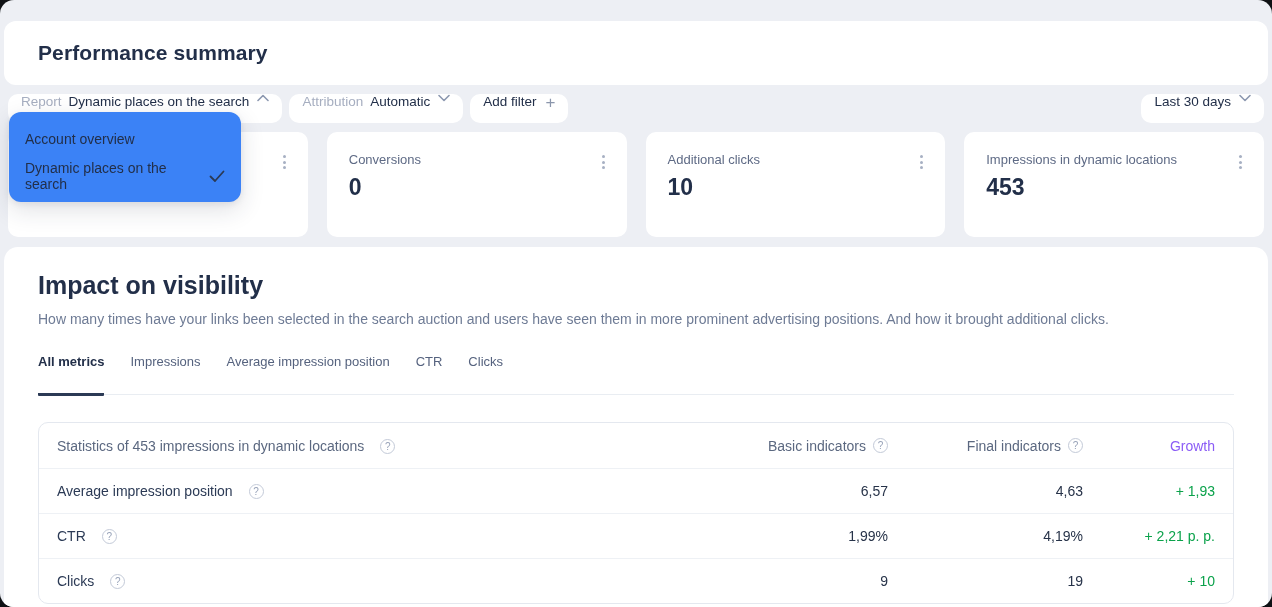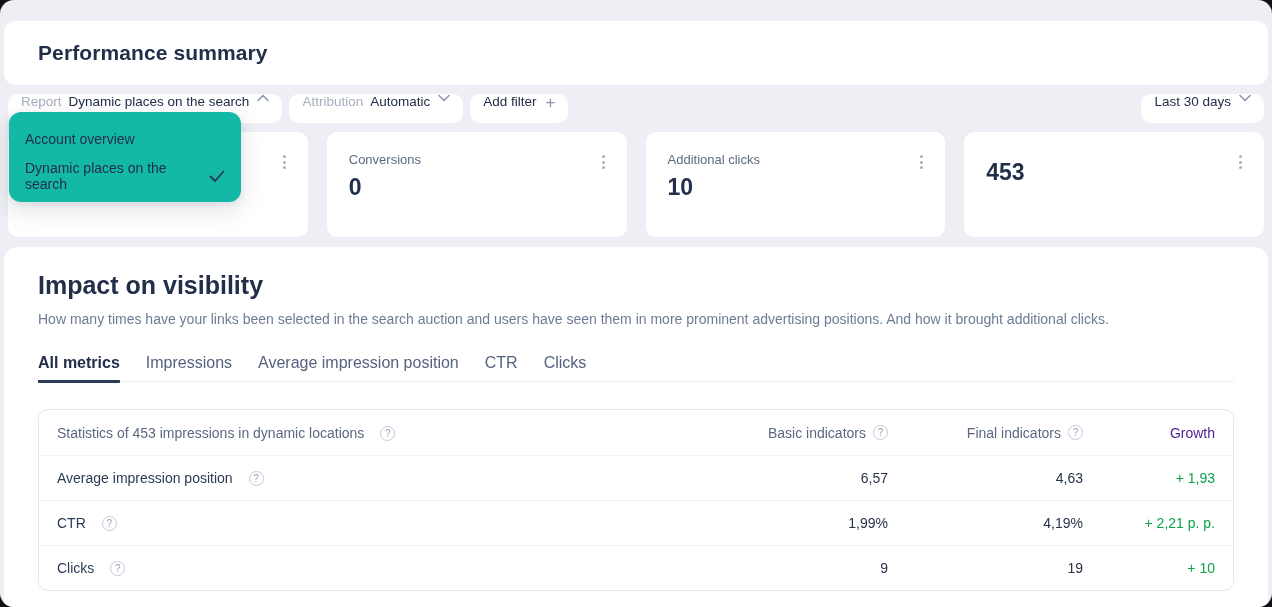--- a/index.html
+++ b/index.html
@@ -114,7 +114,7 @@
     left: 9px;
     top: 112px;
     width: 232px;
-    background: #14b8a6;
+    background: #3b82f6;
     border-radius: 12px;
     box-shadow: 0 8px 24px rgba(32, 42, 66, 0.14), 0 2px 6px rgba(32, 42, 66, 0.08);
     padding: 8px 0;

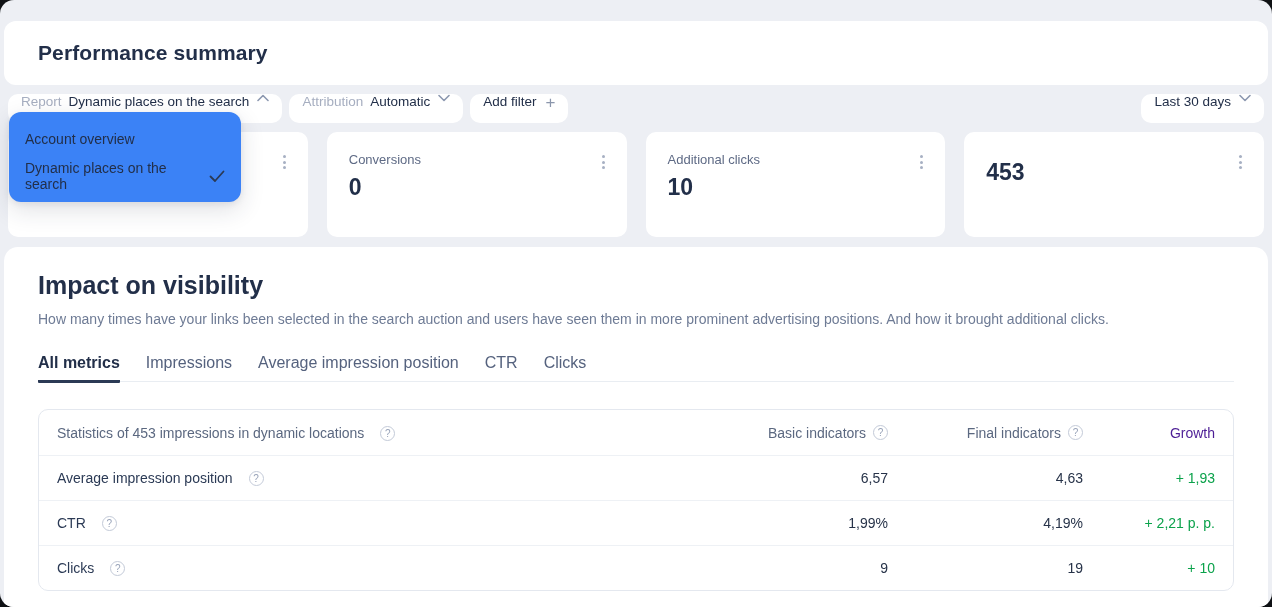--- a/index.html
+++ b/index.html
@@ -297,6 +297,7 @@
         </div>
     </div>
     <div class="metric-card">
+      <div class="metric-label">Impressions in dynamic locations</div>
       <div class="metric-value">453</div>
       <div class="kebab">
           <i></i>

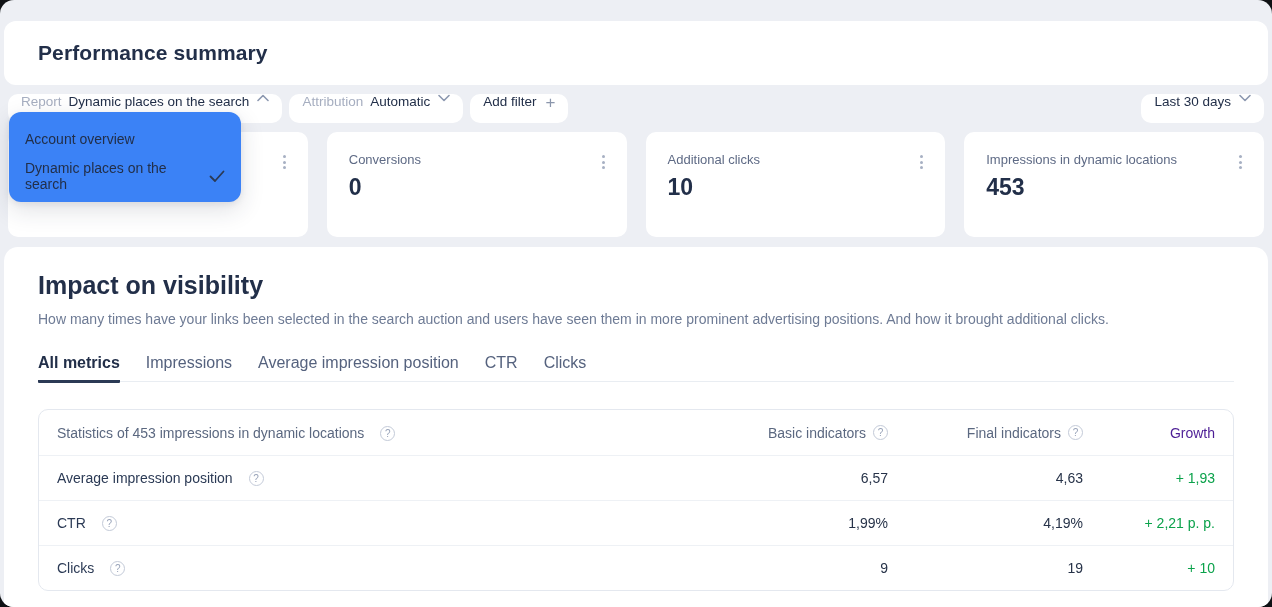--- a/index.html
+++ b/index.html
@@ -159,9 +159,9 @@
     border-bottom: 1px solid #e9edf2;
   }
   .tab {
-    font-size: 16px;
+    font-size: 13px;
     color: #55627e;
-    padding-bottom: 8px;
+    padding-bottom: 24px;
     cursor: pointer;
     white-space: nowrap;
   }

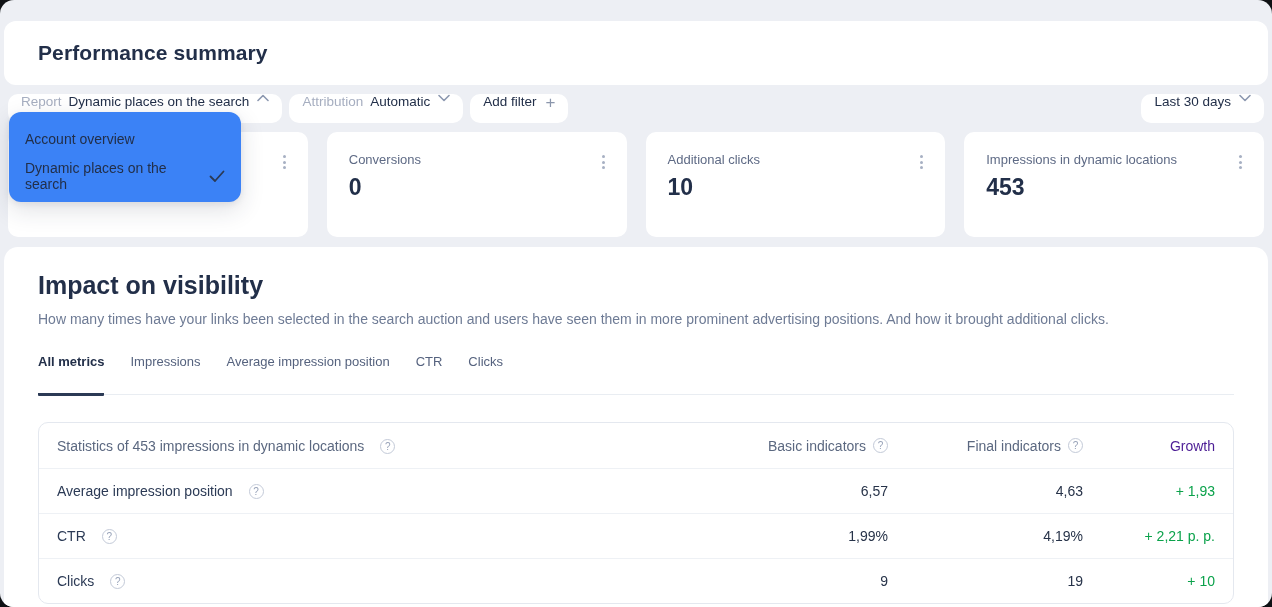--- a/index.html
+++ b/index.html
@@ -210,7 +210,7 @@
     gap: 7px;
   }
   .t-growth { text-align: right; color: #0ba24b; }
-  .t-head .t-growth { color: #4c1d95; }
+  .t-head .t-growth { color: #8b5cf6; }
 
   .help-icon {
     width: 15px; height: 15px;

